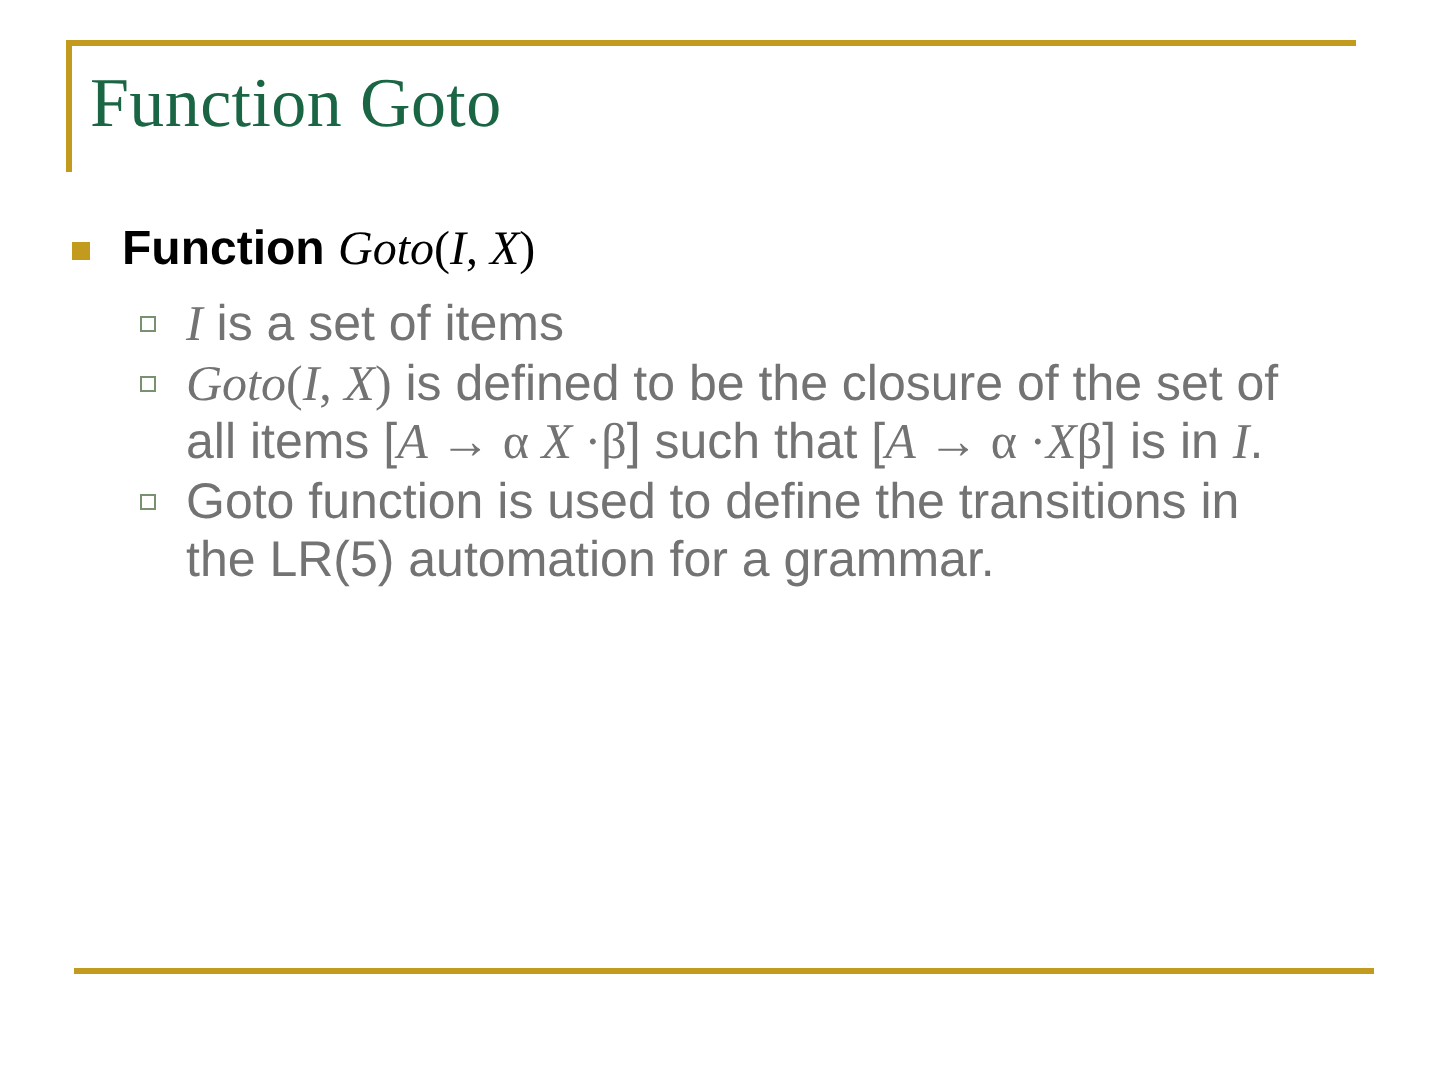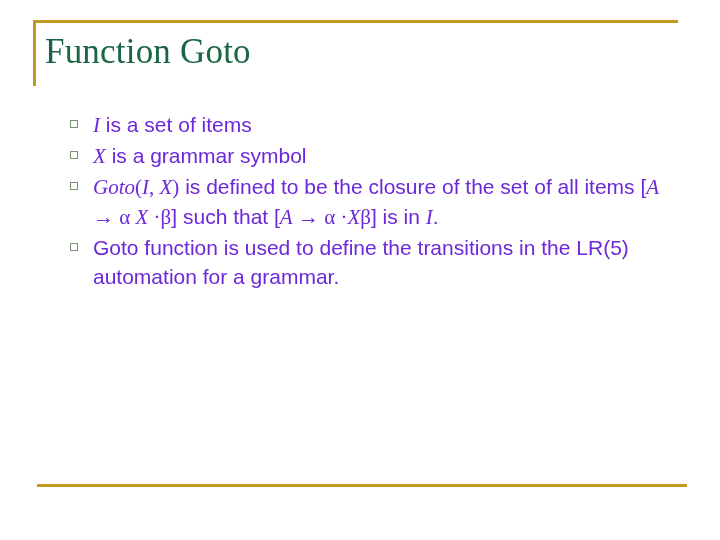--- a/index.html
+++ b/index.html
@@ -146,6 +146,12 @@
 
   <div class="body">
 
+    <div class="lvl1">
+      <div class="bullet-sq"></div>
+      <div class="lvl1-text">
+        <span>Function </span><span class="mi">Goto</span><span class="mr">(</span><span class="mi">I</span><span class="mr">, </span><span class="mi">X</span><span class="mr">)</span>
+      </div>
+    </div>
 
     <div class="lvl2-list" id="lvl2-list">
         <div class="lvl2">

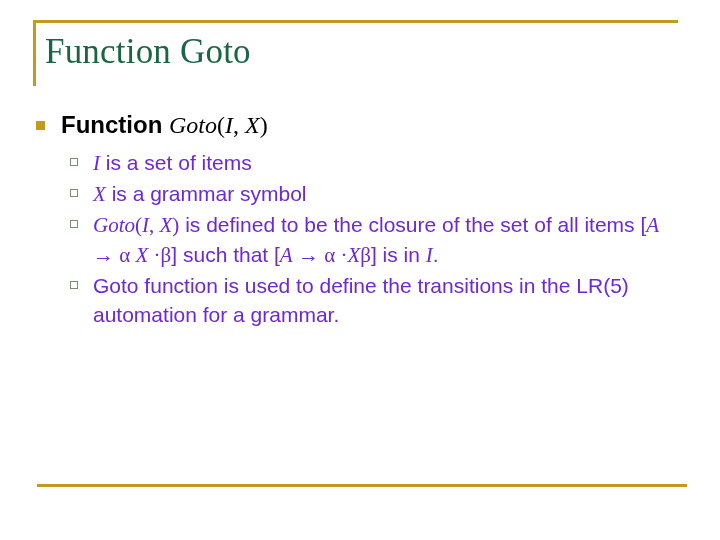--- a/index.html
+++ b/index.html
@@ -111,9 +111,9 @@
     box-sizing: border-box;
   }
   .lvl2-text {
-    font-size: 21px;
+    font-size: 25px;
     line-height: 29px;
-    color: #6d28d9;
+    color: #737373;
     max-width: 567px;
   }
 

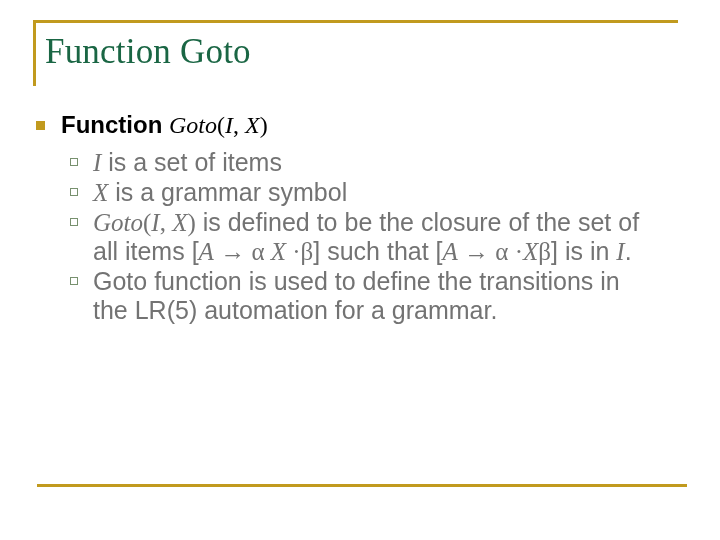--- a/index.html
+++ b/index.html
@@ -160,10 +160,6 @@
         </div>
         <div class="lvl2">
           <div class="bullet-hollow"></div>
-          <div class="lvl2-text"><span class="mi">X</span><span> is a grammar symbol</span></div>
-        </div>
-        <div class="lvl2">
-          <div class="bullet-hollow"></div>
           <div class="lvl2-text"><span class="mi">Goto</span><span class="mr">(</span><span class="mi">I</span><span class="mr">, </span><span class="mi">X</span><span class="mr">)</span><span> is defined to be the closure of the set of all items [</span><span class="mi">A</span><span class="sym"> → </span><span class="sym">α</span><span class="mi"> X</span><span class="sym"> ·</span><span class="sym">β</span><span>] such that [</span><span class="mi">A</span><span class="sym"> → </span><span class="sym">α</span><span class="sym"> ·</span><span class="mi">X</span><span class="sym">β</span><span>] is in </span><span class="mi">I</span><span>.</span></div>
         </div>
         <div class="lvl2">

